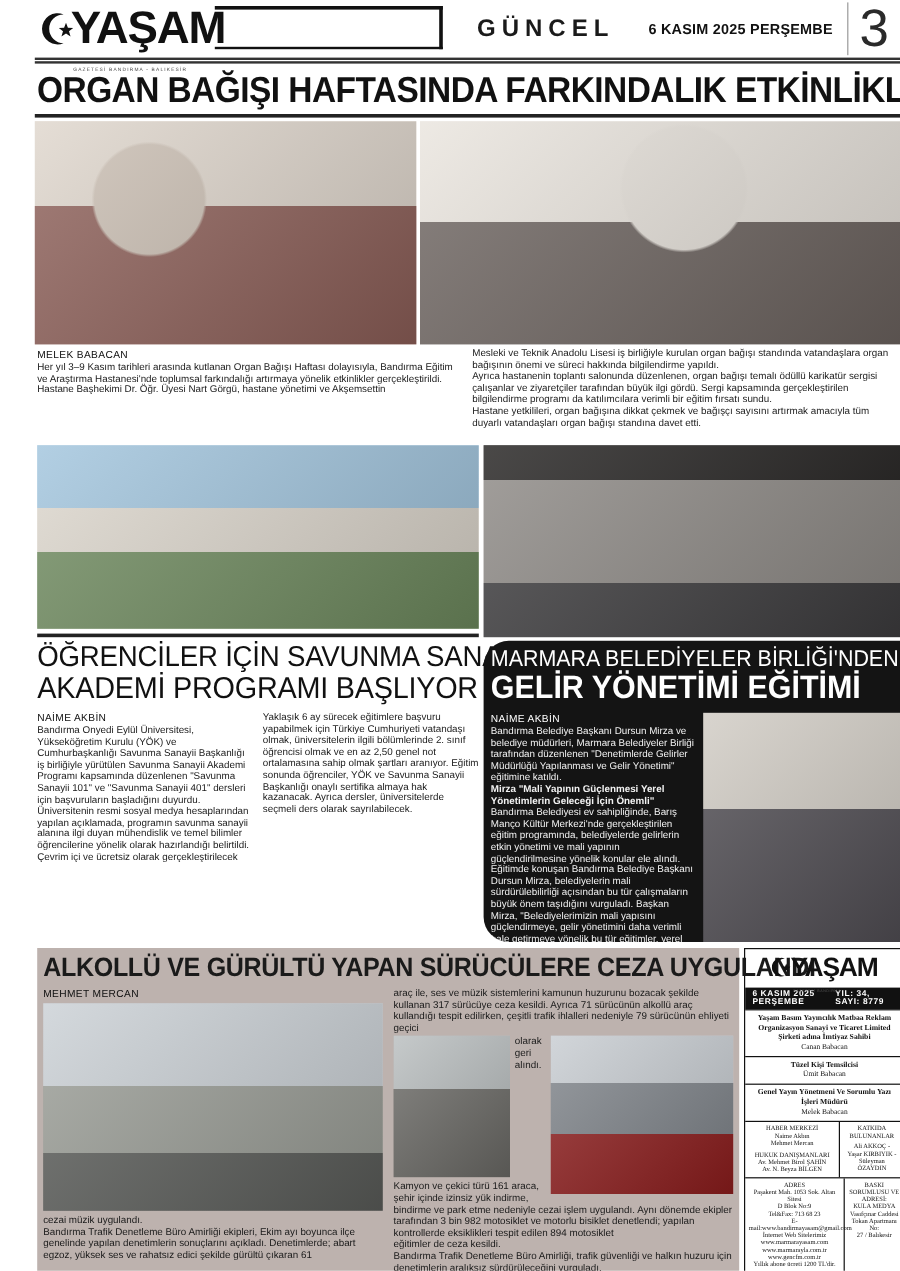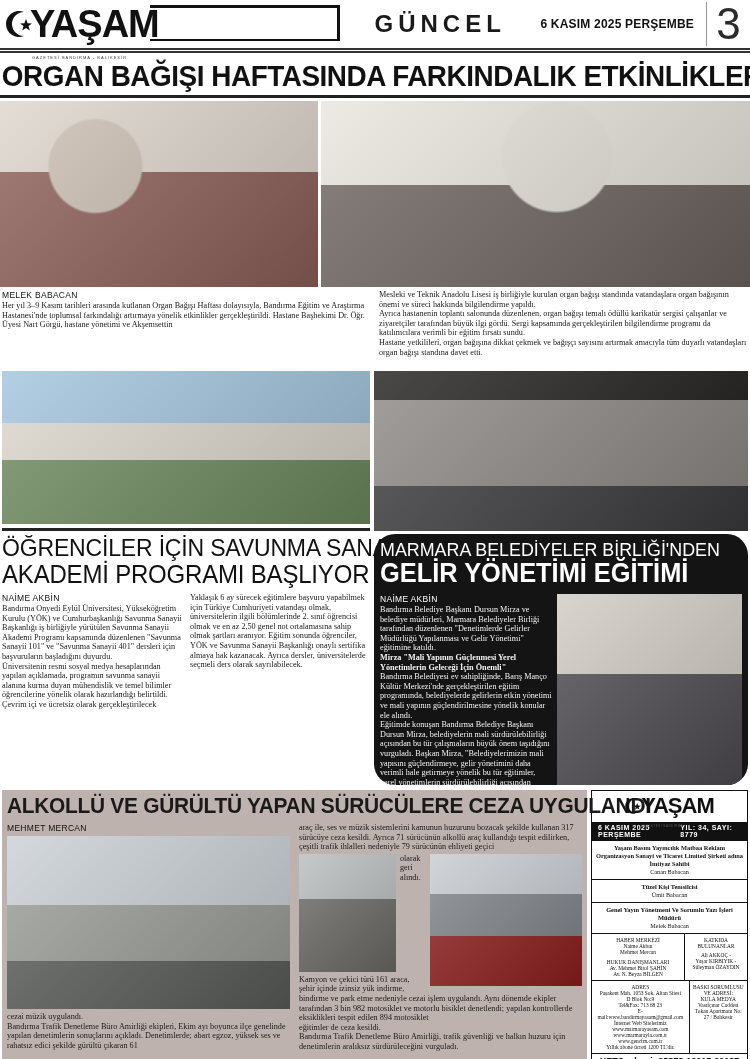--- a/index.html
+++ b/index.html
@@ -9,7 +9,7 @@
     font-family: "Liberation Sans", sans-serif;
     overflow: hidden;
   }
-  .page { position: relative; width: 750px; height: 1059px; background:#fff; }
+  .page { position: relative; width: 750px; height: 1059px; background:#fff;padding-left:29px; }
 
   
   .masthead { position:relative; height:48px; display:flex; align-items:center; }

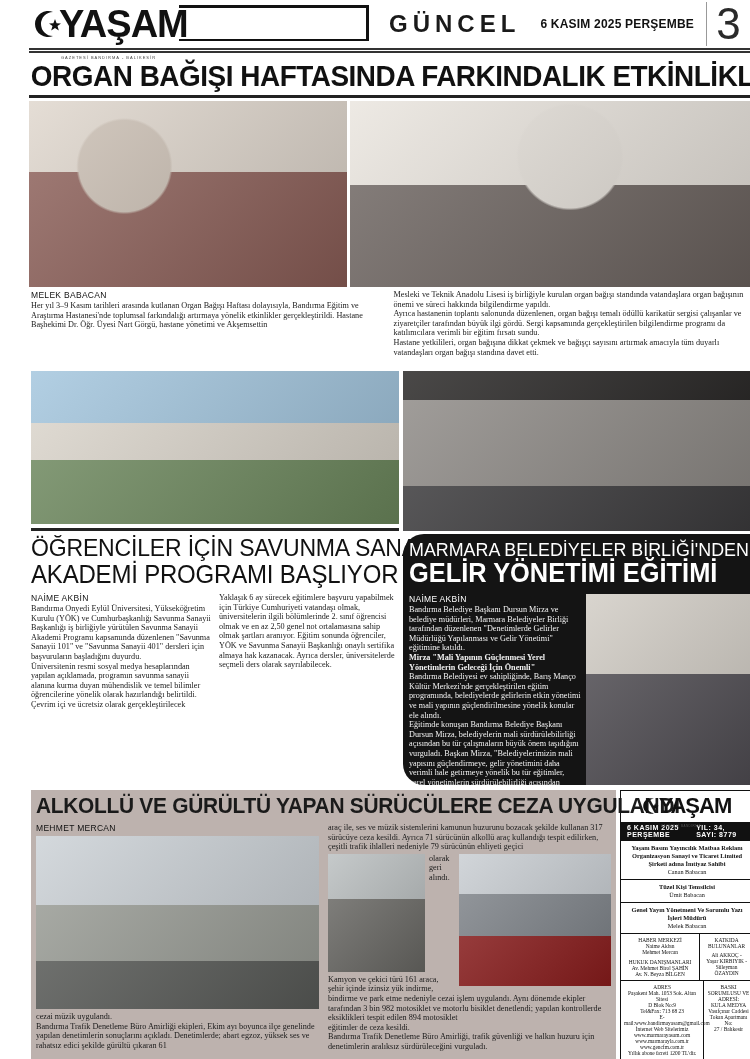--- a/index.html
+++ b/index.html
@@ -24,7 +24,7 @@
   .logo-rule-right { position:absolute; left:337px; top:4px; width:3px; height:36px; background:#111; }
   .logo-rule-bot { position:absolute; left:150px; top:38px; width:190px; height:2px; background:#111; }
 
-  .section-title { flex:1; text-align:center; font-weight:bold; font-size:24px;
+  .section-title { flex:1; text-align:center; font-weight:bold; font-size:20px;
      letter-spacing:5px; color:#1a1a1a; }
   .mast-date { font-size:12px; font-weight:bold; letter-spacing:0.2px; color:#111;
      padding-right:12px; white-space:nowrap; }

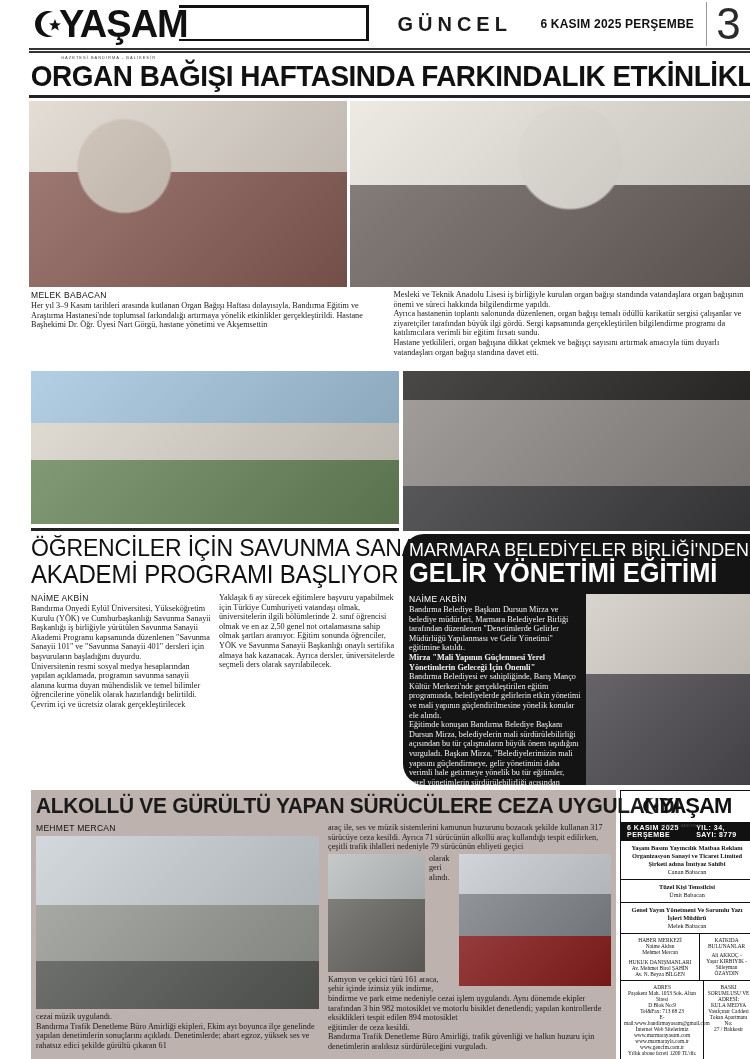--- a/index.html
+++ b/index.html
@@ -74,7 +74,7 @@
   .byline { font-weight:normal; font-size:8.5px; letter-spacing:0.3px; color:#111;
     margin-bottom:1px; }
   .bodytxt { font-size:8.2px; line-height:9.6px; color:#1a1a1a; text-align:left; }
-  .bodytxt p { margin:0;font-family:Liberation Serif, serif; }
+  .bodytxt p { margin:0; }
 
   
   .a1-photos { display:flex; gap:3px; height:186px; }

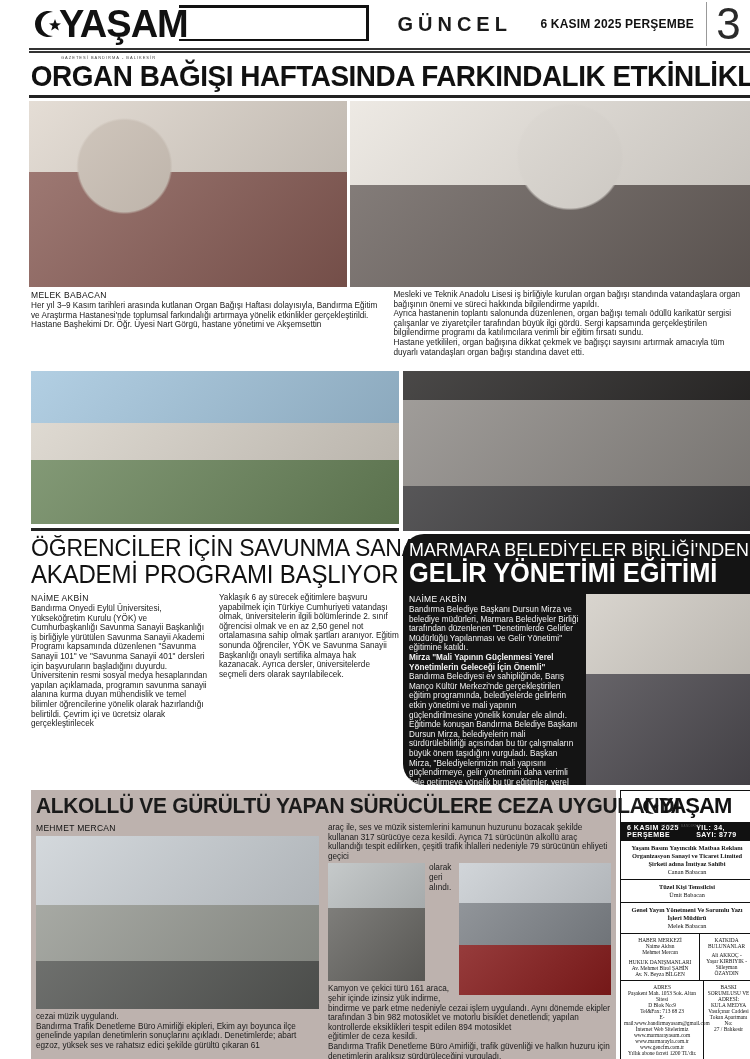--- a/index.html
+++ b/index.html
@@ -193,7 +193,7 @@
           <div class="byline">NAİME AKBİN</div>
           <div class="bodytxt">
             <p>Bandırma Onyedi Eylül Üniversitesi, Yükseköğretim Kurulu (YÖK) ve Cumhurbaşkanlığı Savunma Sanayii Başkanlığı iş birliğiyle yürütülen Savunma Sanayii Akademi Programı kapsamında düzenlenen "Savunma Sanayii 101" ve "Savunma Sanayii 401" dersleri için başvuruların başladığını duyurdu.</p>
-            <p>Üniversitenin resmi sosyal medya hesaplarından yapılan açıklamada, programın savunma sanayii alanına kurma duyan mühendislik ve temel bilimler öğrencilerine yönelik olarak hazırlandığı belirtildi. Çevrim içi ve ücretsiz olarak gerçekleştirilecek</p>
+            <p>Üniversitenin resmi sosyal medya hesaplarından yapılan açıklamada, programın savunma sanayii alanına ilgi duyan mühendislik ve temel bilimler öğrencilerine yönelik olarak hazırlandığı belirtildi. Çevrim içi ve ücretsiz olarak gerçekleştirilecek</p>
           </div>
         </div>
         <div style="width:50%;">

